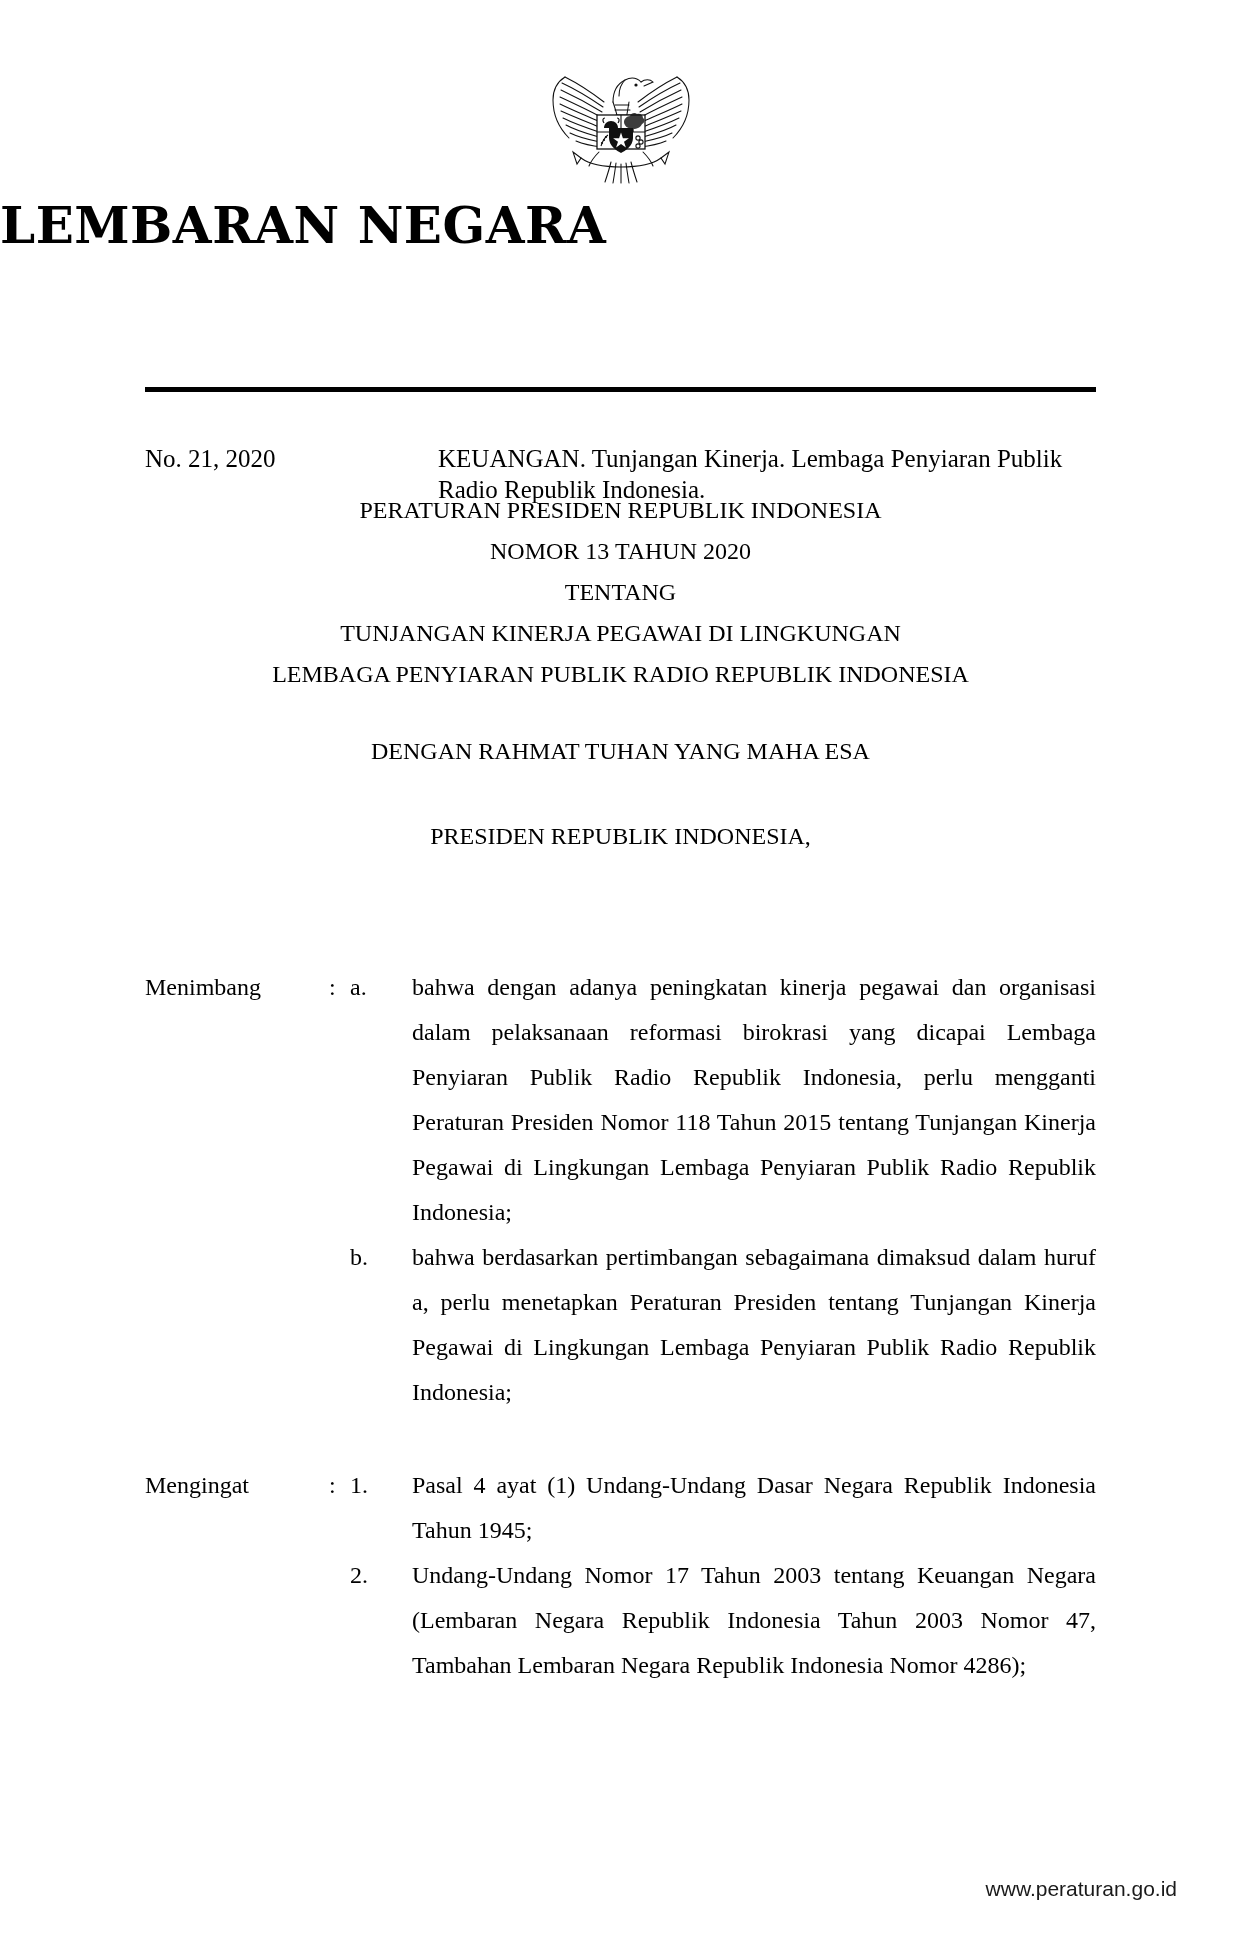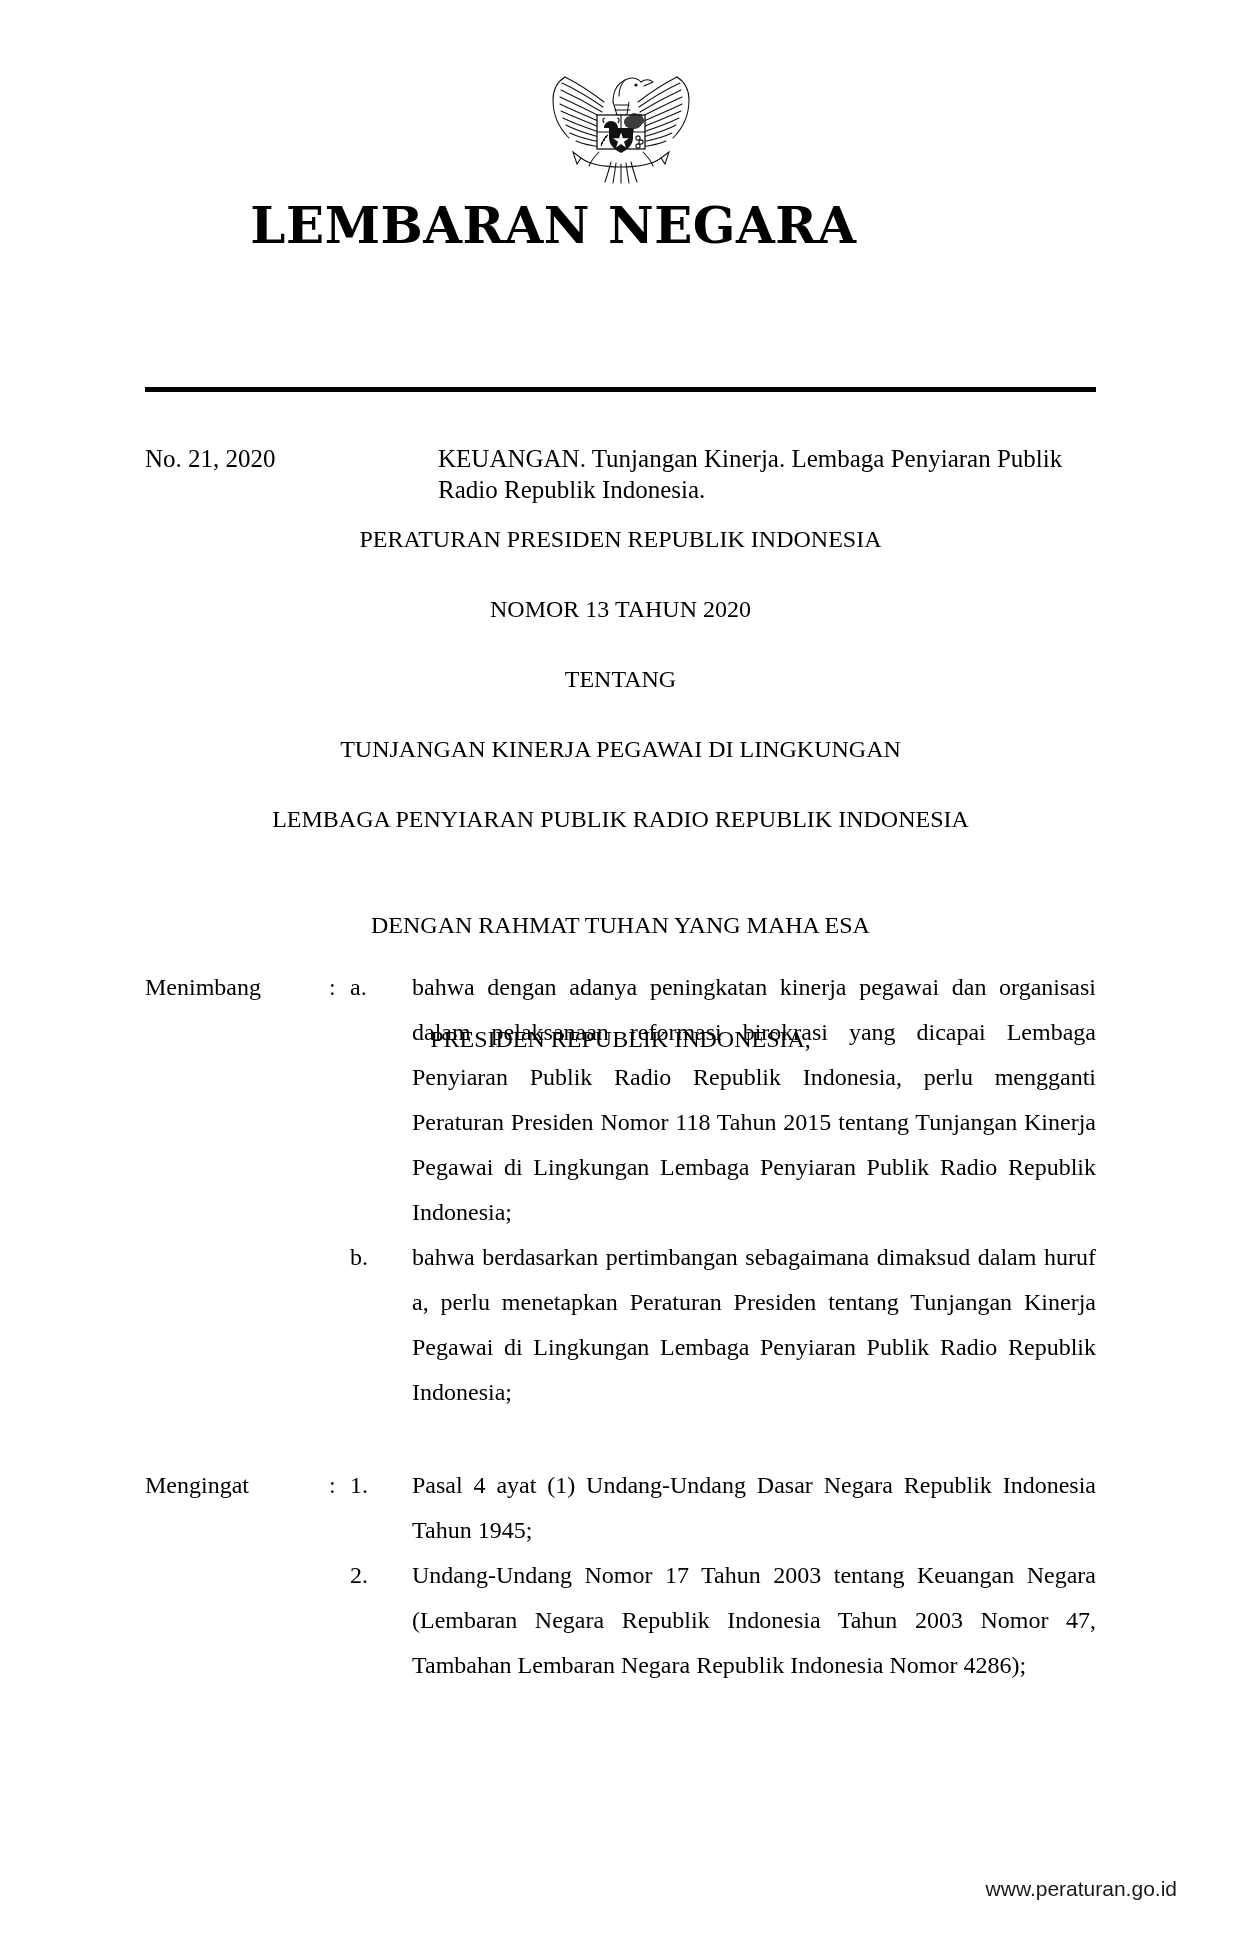--- a/index.html
+++ b/index.html
@@ -33,10 +33,10 @@
   
   .masthead {
     position: absolute;
-    left: 7px;
+    left: 0;
     top: 196px;
     width: 1093px;
-    text-align: center;
+    text-align: left;
   }
   .masthead-line {
     font-family: "DejaVu Serif", "Liberation Serif", serif;

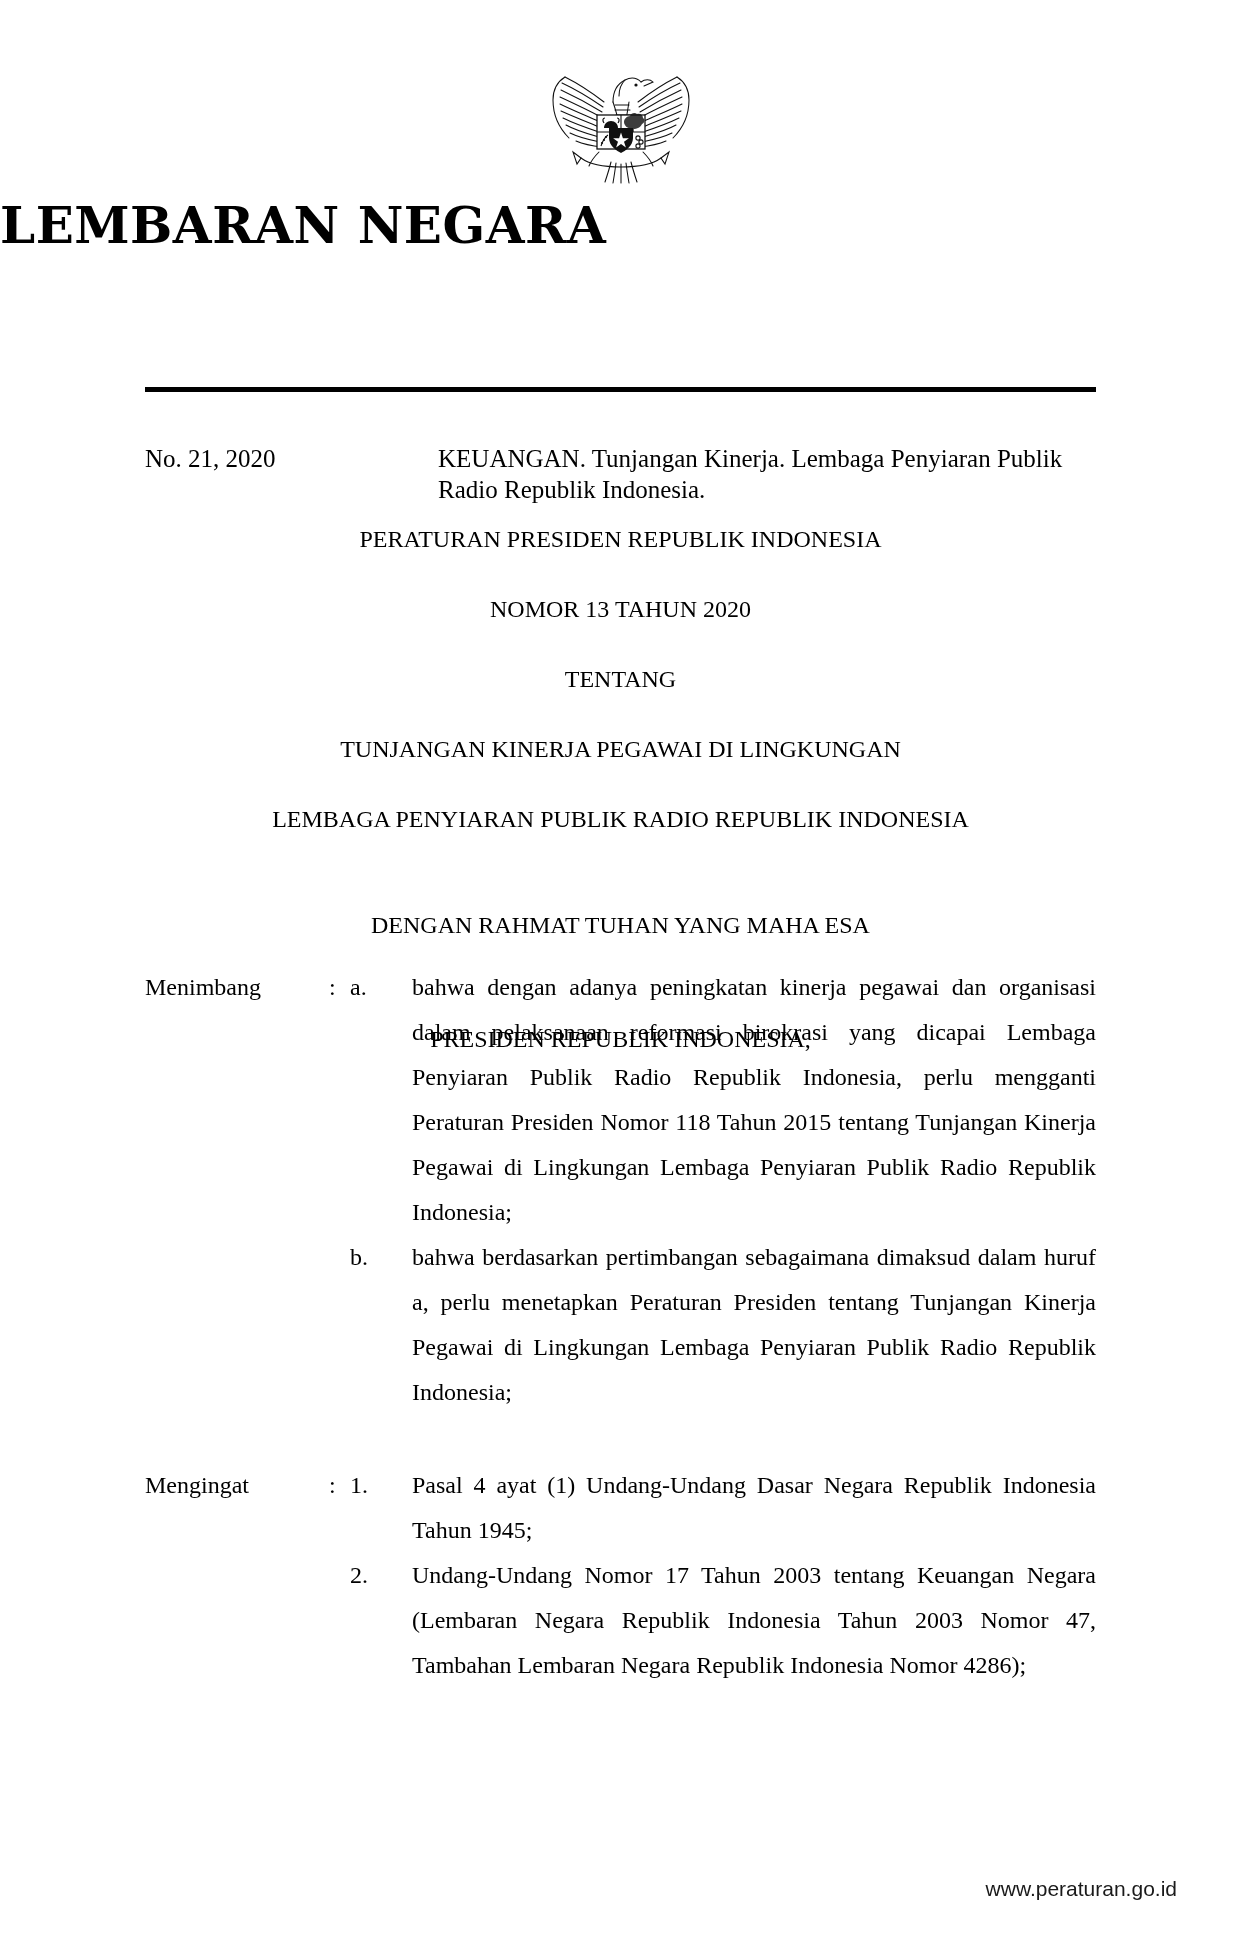--- a/index.html
+++ b/index.html
@@ -91,7 +91,6 @@
   .title-block .tline {
     line-height: 41px;
     white-space: nowrap;
-    margin-top: 29px;
   }
   .title-block .gap-1 { height: 36px; }
   .title-block .gap-2 { height: 44px; }

